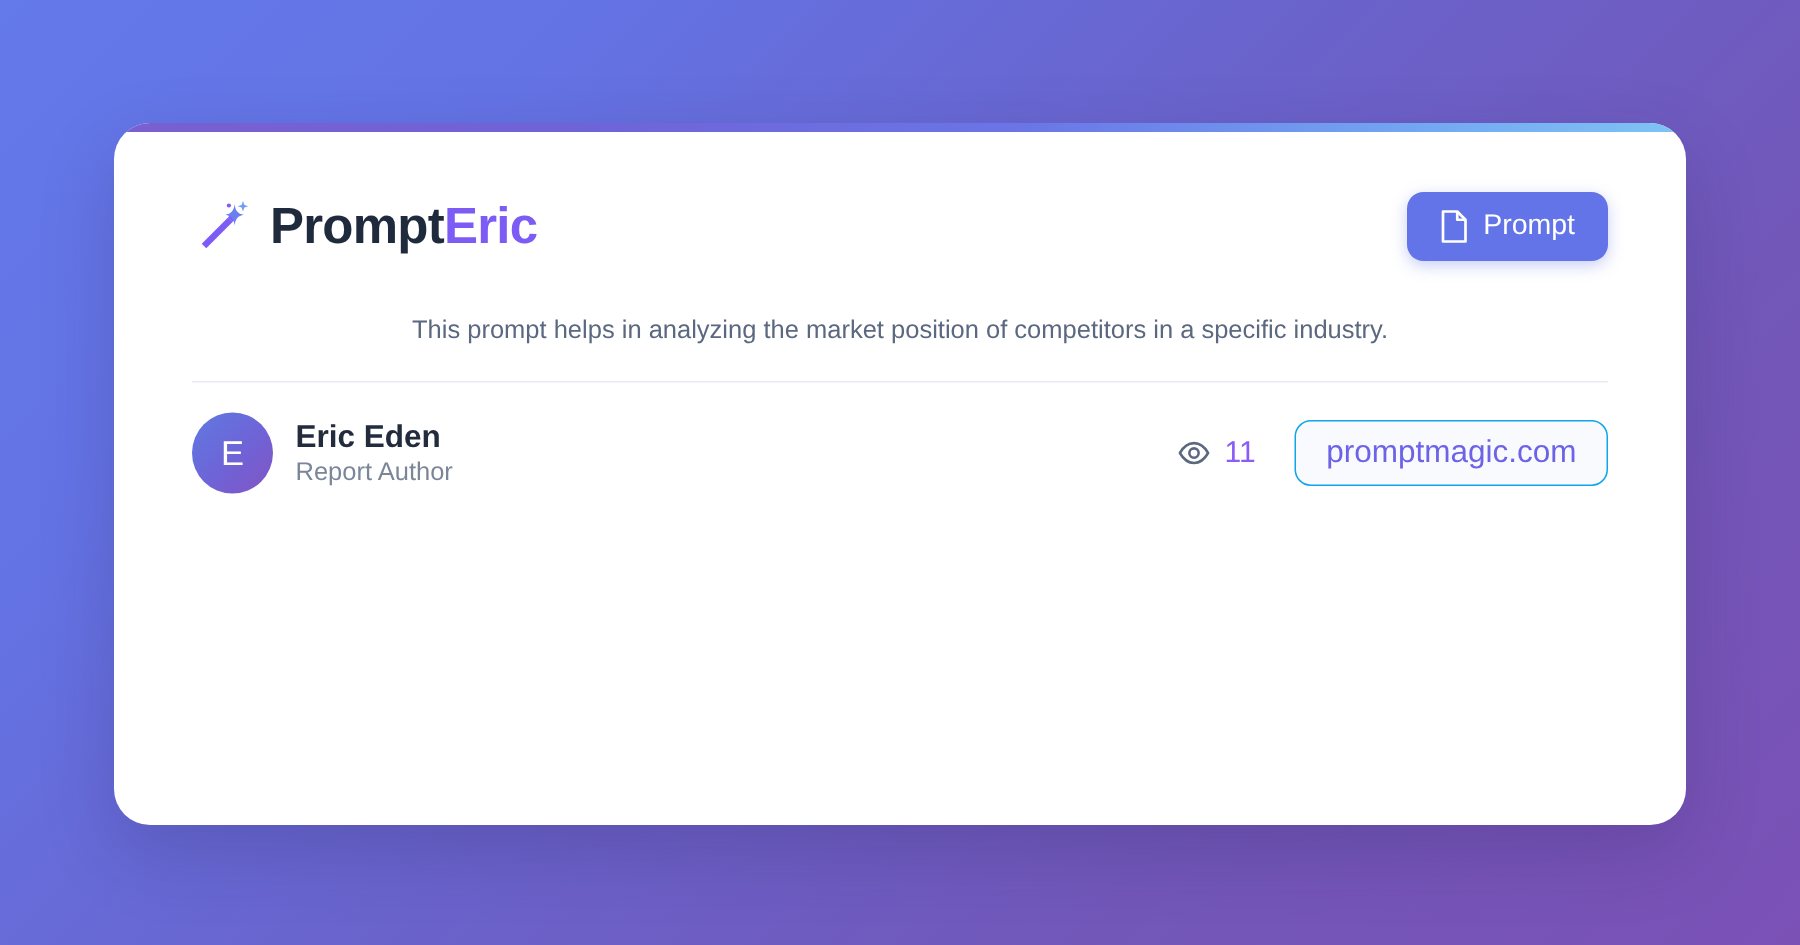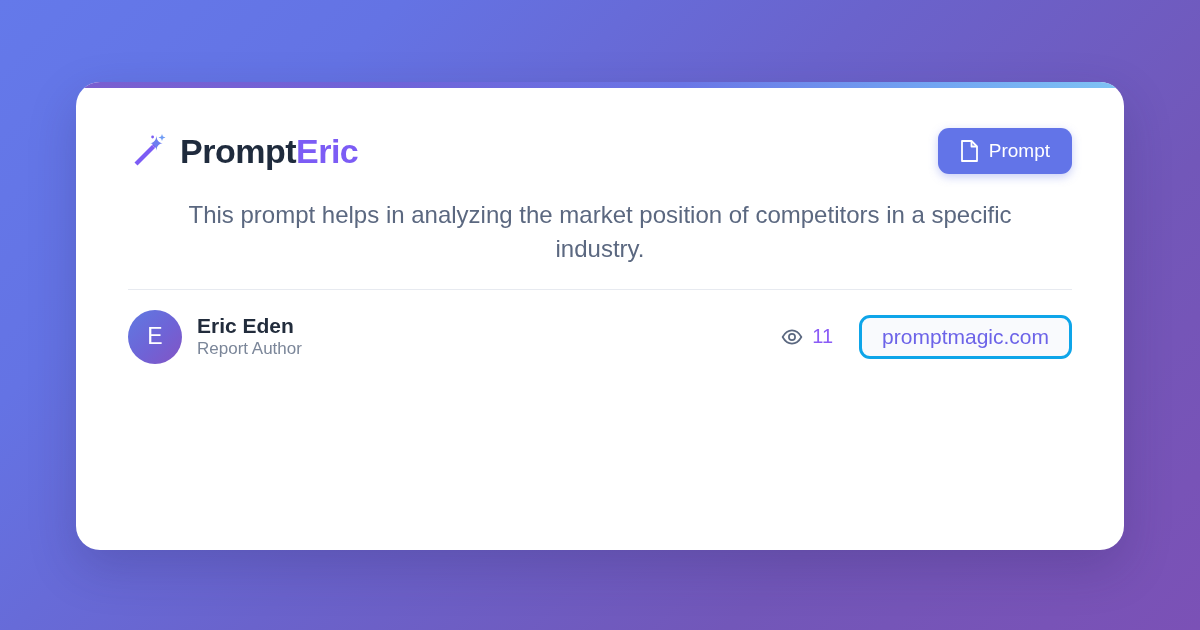--- a/index.html
+++ b/index.html
@@ -112,9 +112,9 @@
   }
 
   .subtitle {
-    margin-top: 22px;
+    margin-top: 32px;
     text-align: center;
-    font-size: 24px;
+    font-size: 17px;
     line-height: 1.43;
     font-weight: 400;
     color: #5b6880;

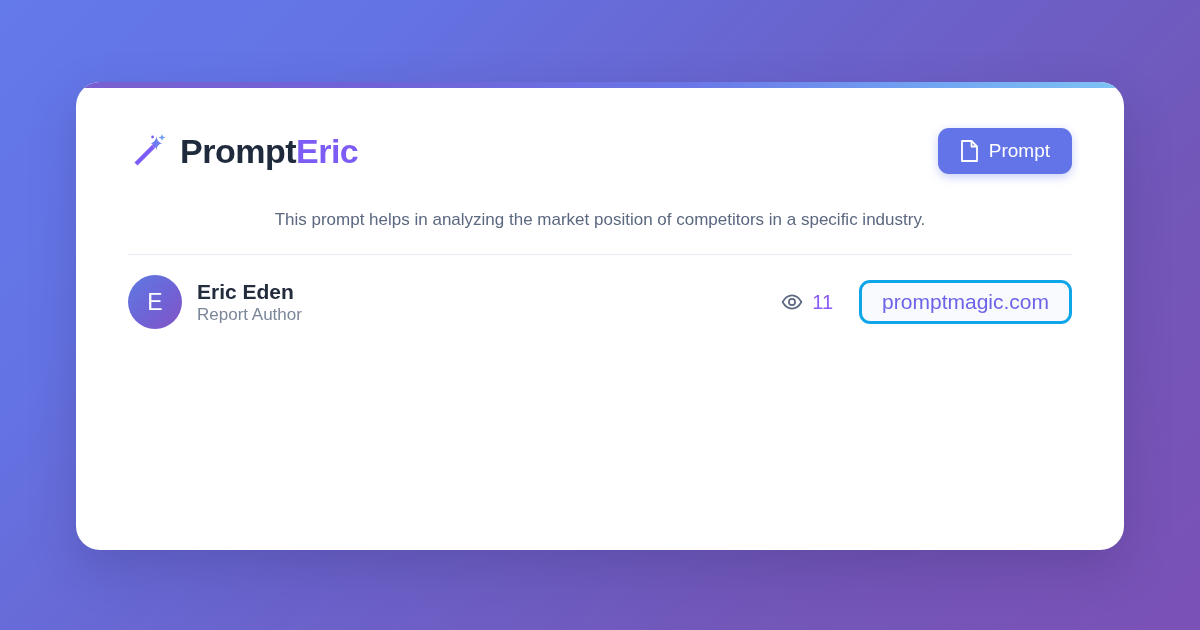--- a/index.html
+++ b/index.html
@@ -190,7 +190,7 @@
     height: 44px;
     padding: 0 20px;
     border-radius: 11px;
-    border: 3px solid #0ea5e9;
+    border: 1px solid #0ea5e9;
     background: #f9fafd;
     color: #6c63e8;
     font-size: 21px;

